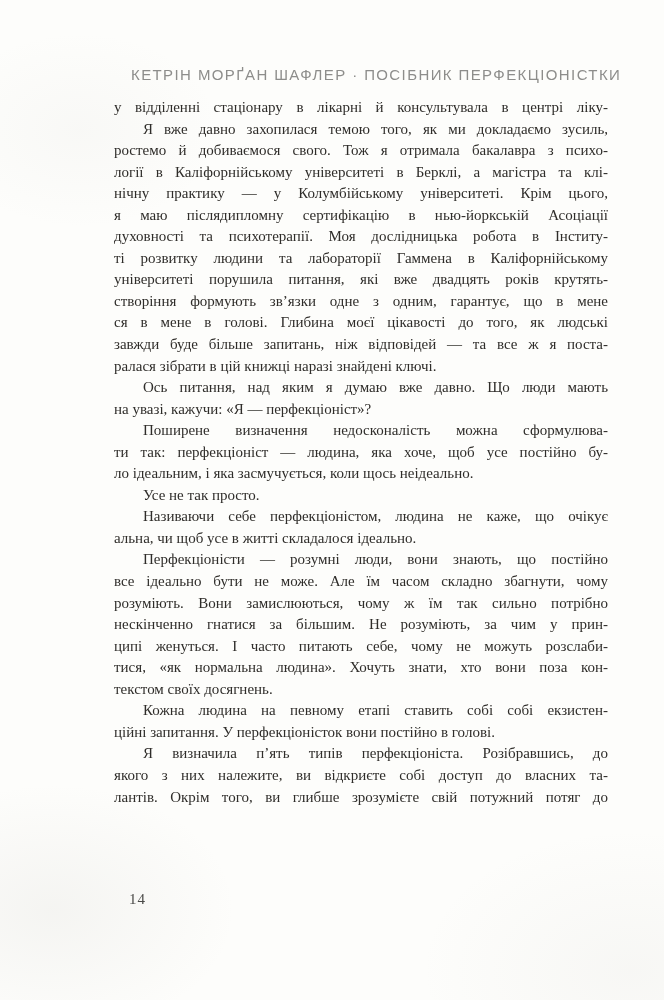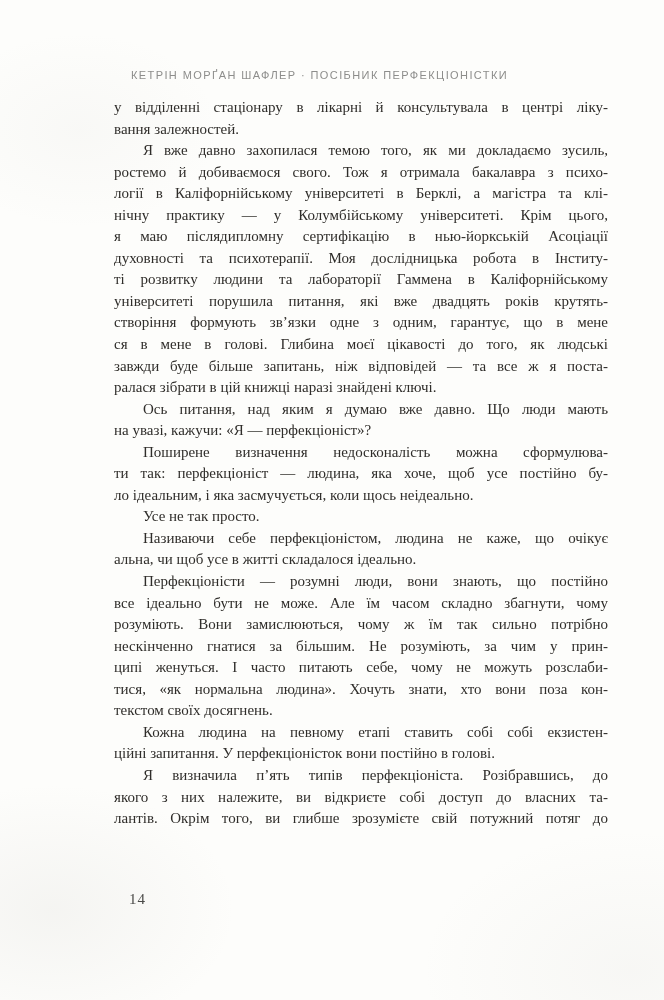--- a/index.html
+++ b/index.html
@@ -25,7 +25,7 @@
     left: 131px;
     top: 68px;
     font-family: "Liberation Sans", "DejaVu Sans", sans-serif;
-    font-size: 11px;
+    font-size: 15px;
     line-height: 14px;
     letter-spacing: 1.4px;
     color: #8d8d8b;

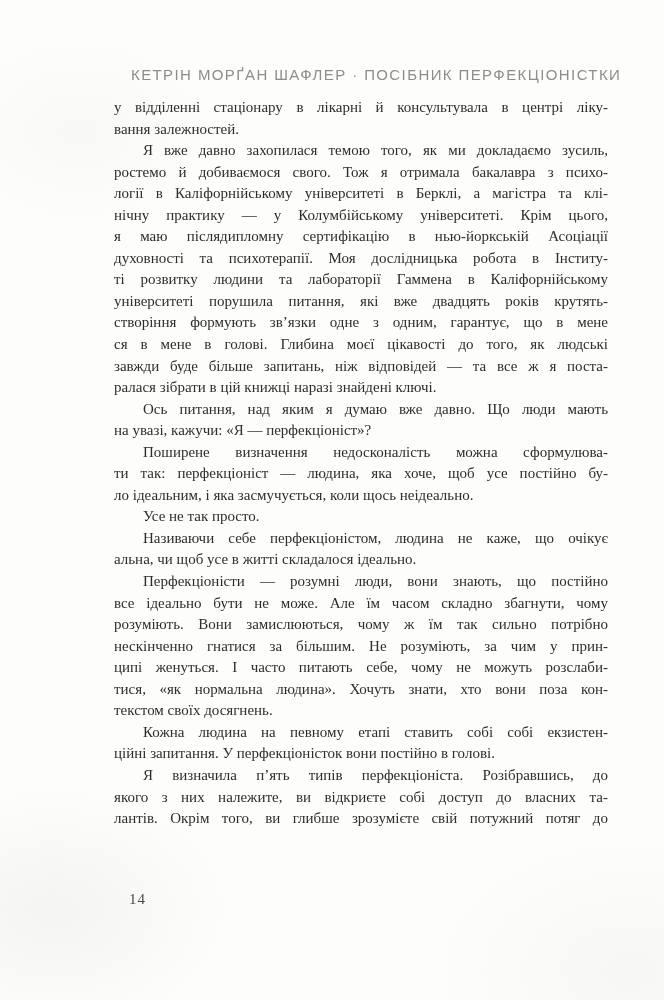--- a/index.html
+++ b/index.html
@@ -70,7 +70,6 @@
 
   <div class="body-text">
     <div class="ln">у відділенні стаціонару в лікарні й консультувала в центрі ліку-</div>
-    <div class="ln pend">вання залежностей.</div>
     <div class="ln indent">Я вже давно захопилася темою того, як ми докладаємо зусиль,</div>
     <div class="ln">ростемо й добиваємося свого. Тож я отримала бакалавра з психо-</div>
     <div class="ln">логії в Каліфорнійському університеті в Берклі, а магістра та клі-</div>

